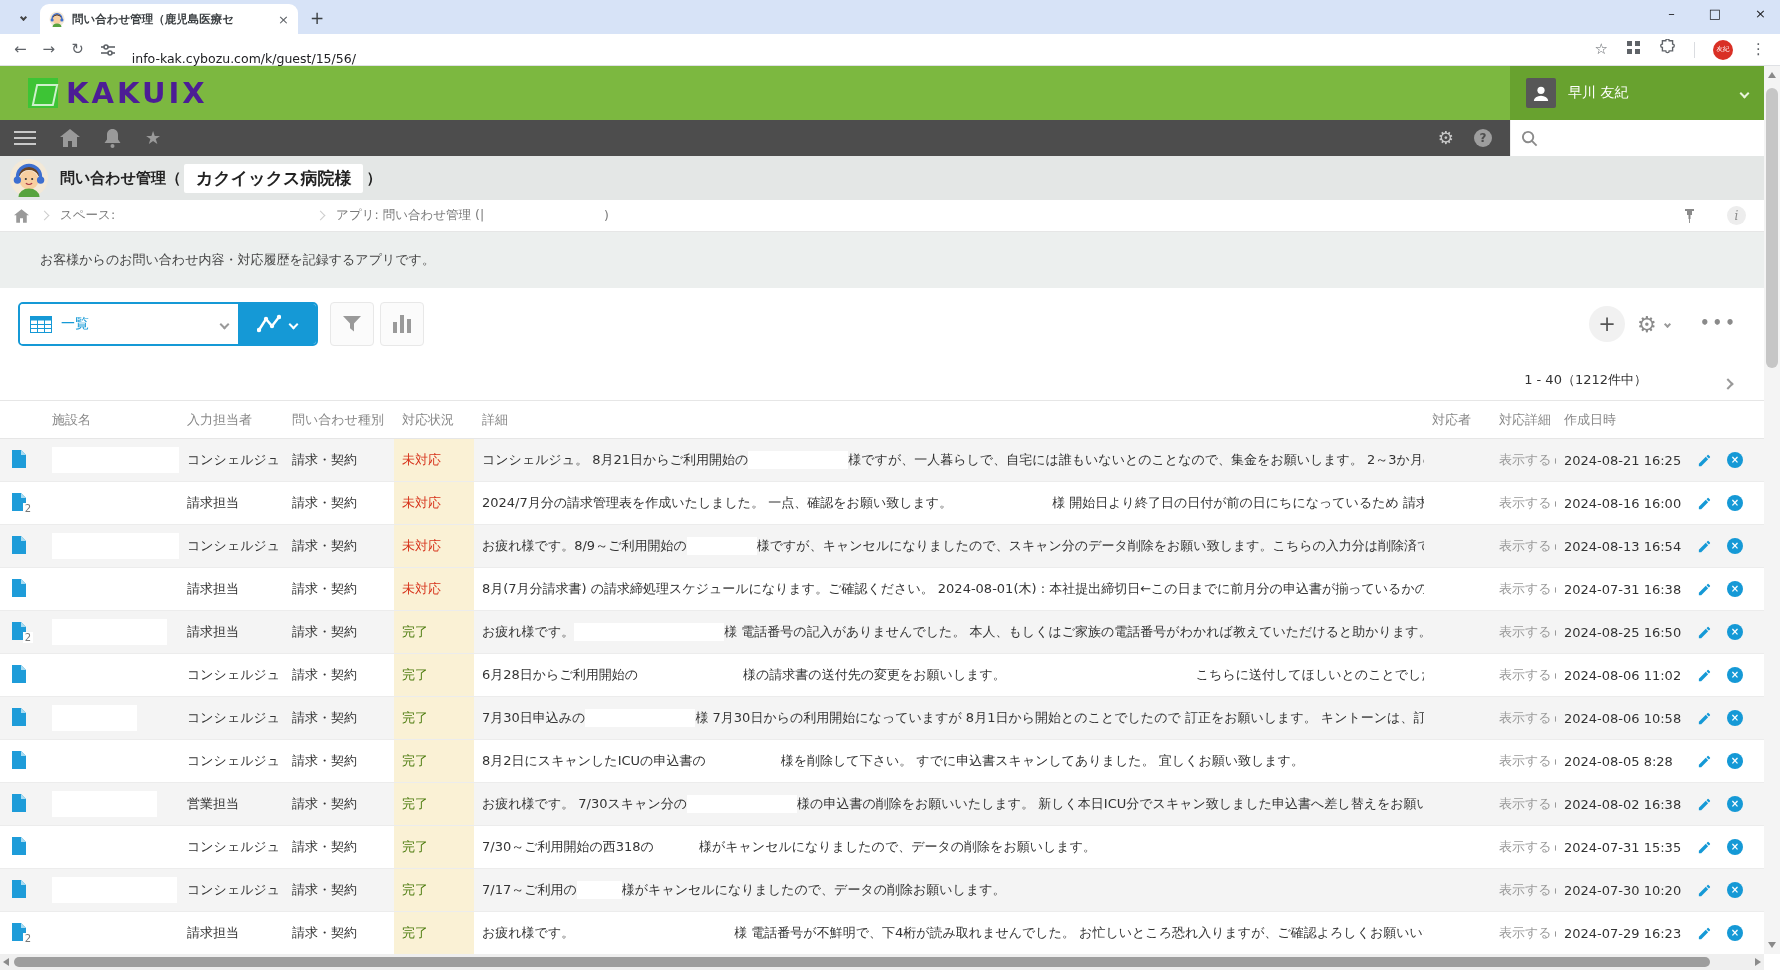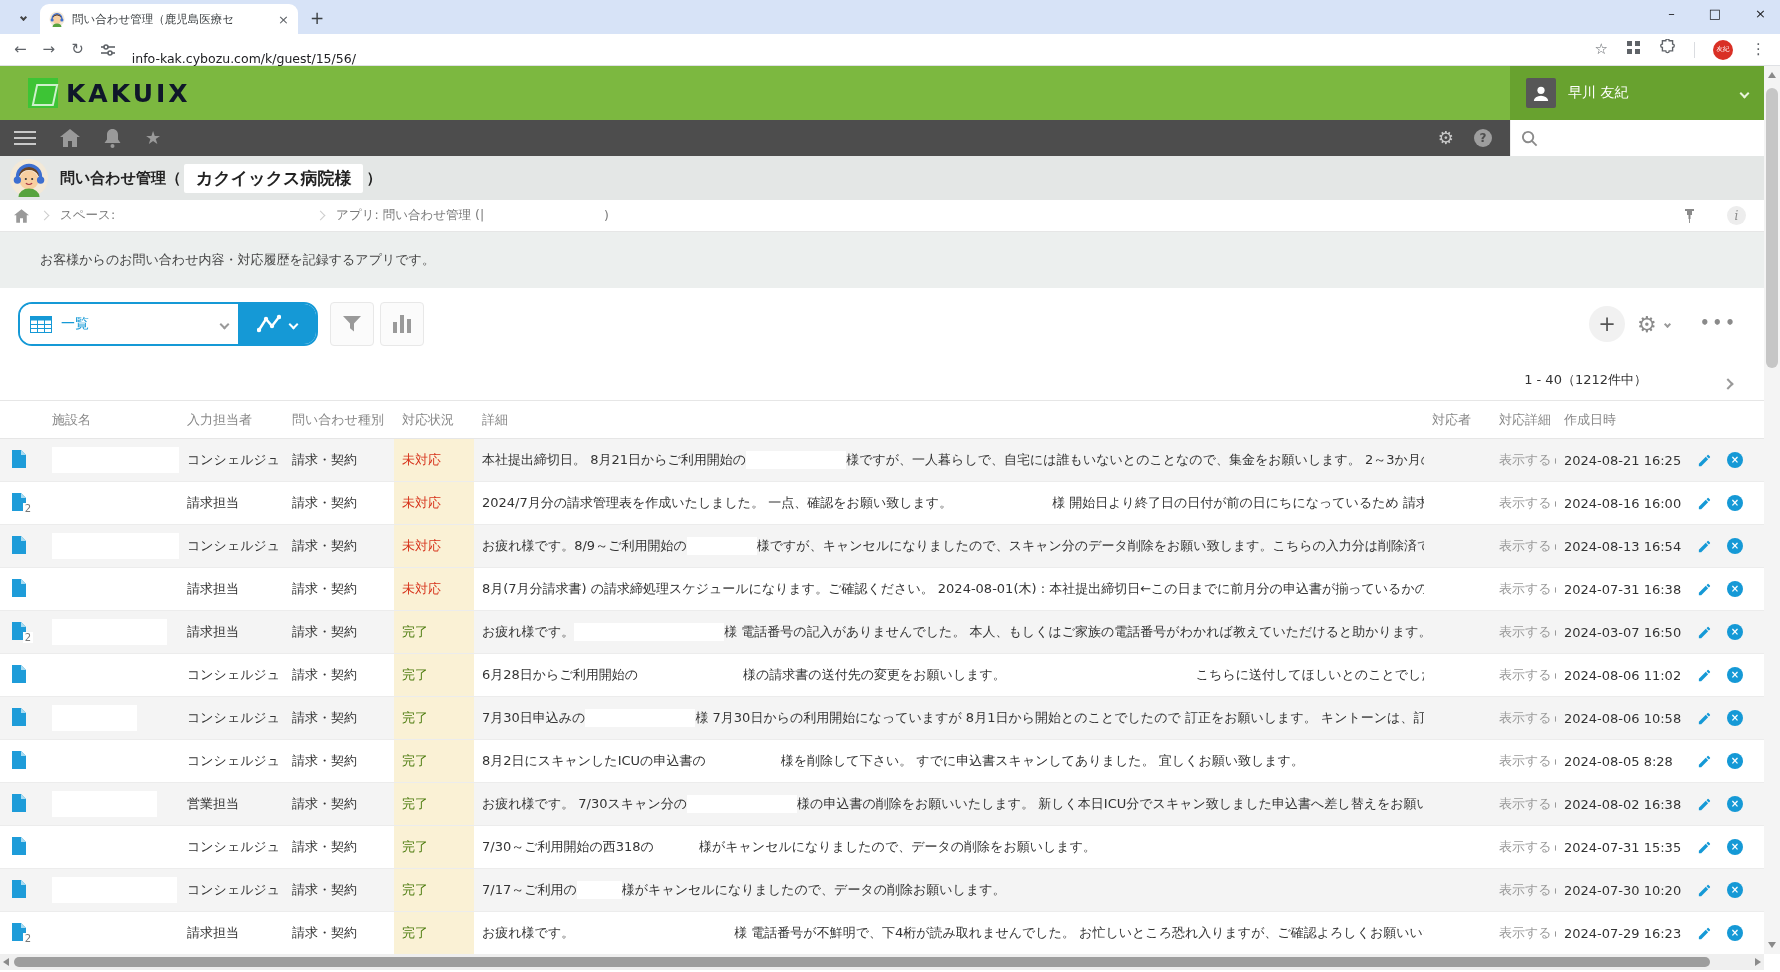--- a/index.html
+++ b/index.html
@@ -12,7 +12,7 @@
   .chev.right { transform:rotate(-45deg); }
   .chev.small { width:5px; height:5px; }
   .tab { width:258px; height:30px; background:#fff; border-radius:9px 9px 0 0; display:flex; align-items:center; gap:7px; padding:0 9px; margin-left:4px; }
-  .tab-title { flex:1; font-size:11.5px; color:#3c4043; white-space:nowrap; overflow:hidden; }
+  .tab-title { flex:1; font-size:11.5px; color:#3c4043; white-space:nowrap; overflow:hidden;font-weight:bold; }
   .tab-close { color:#5f6368; font-size:13px; line-height:1; }
   .newtab-btn { margin:0 0 7px 12px; color:#3c4043; font-size:17px; line-height:1; }
   .win-controls { position:absolute; right:14px; top:6px; display:flex; gap:34px; color:#202124; font-size:13px; }

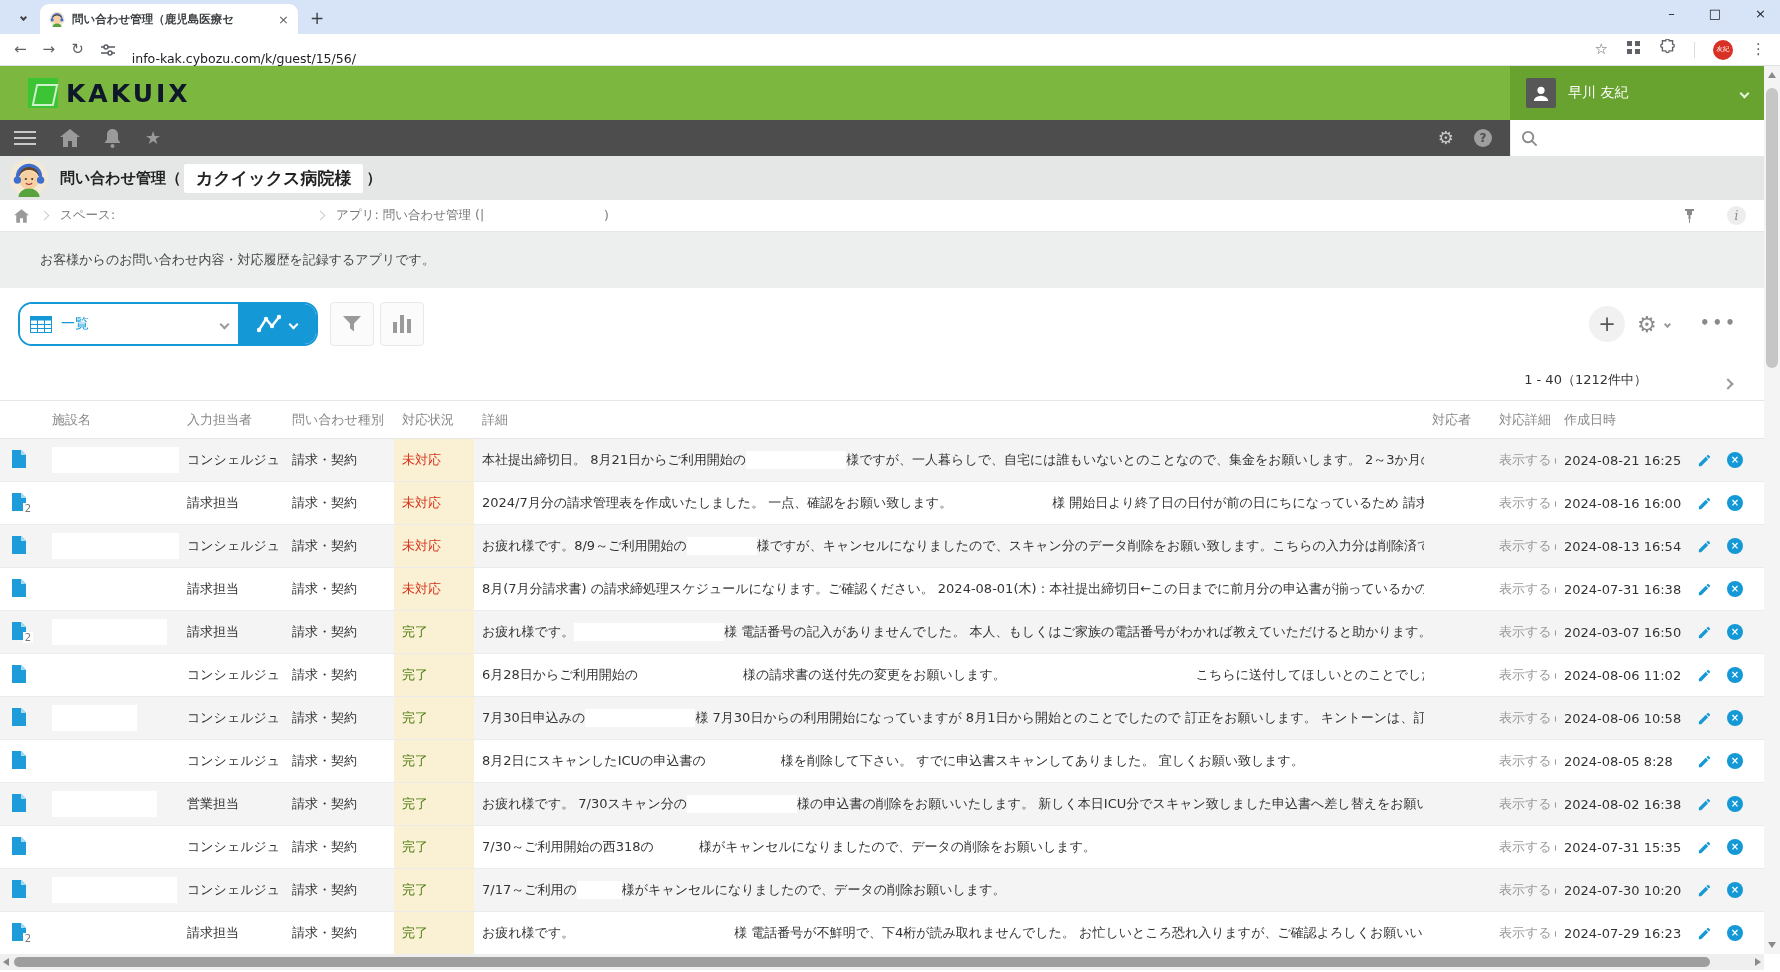--- a/index.html
+++ b/index.html
@@ -31,7 +31,7 @@
   .logo { display:flex; align-items:center; gap:8px; margin-left:28px; }
   .logo-sq { width:30px; height:30px; background:#3DC435; position:relative; }
   .logo-sq::after { content:""; position:absolute; left:6px; top:6px; width:18px; height:18px; border:2px solid rgba(255,255,255,.75); transform:skewX(-12deg); }
-  .logo-text { color:#0f172a; font-size:25px; font-weight:bold; letter-spacing:3px; }
+  .logo-text { color:#4c1d95; font-size:29px; font-weight:bold; letter-spacing:3px; }
   .userchip { position:absolute; right:16px; top:0; width:254px; height:54px; background:#68A22F; display:flex; align-items:center; gap:12px; padding:0 16px; }
   .user-ic { width:30px; height:30px; background:#575757; border-radius:2px; display:flex; align-items:center; justify-content:center; }
   .username { color:#fff; font-size:14px; flex:1; }

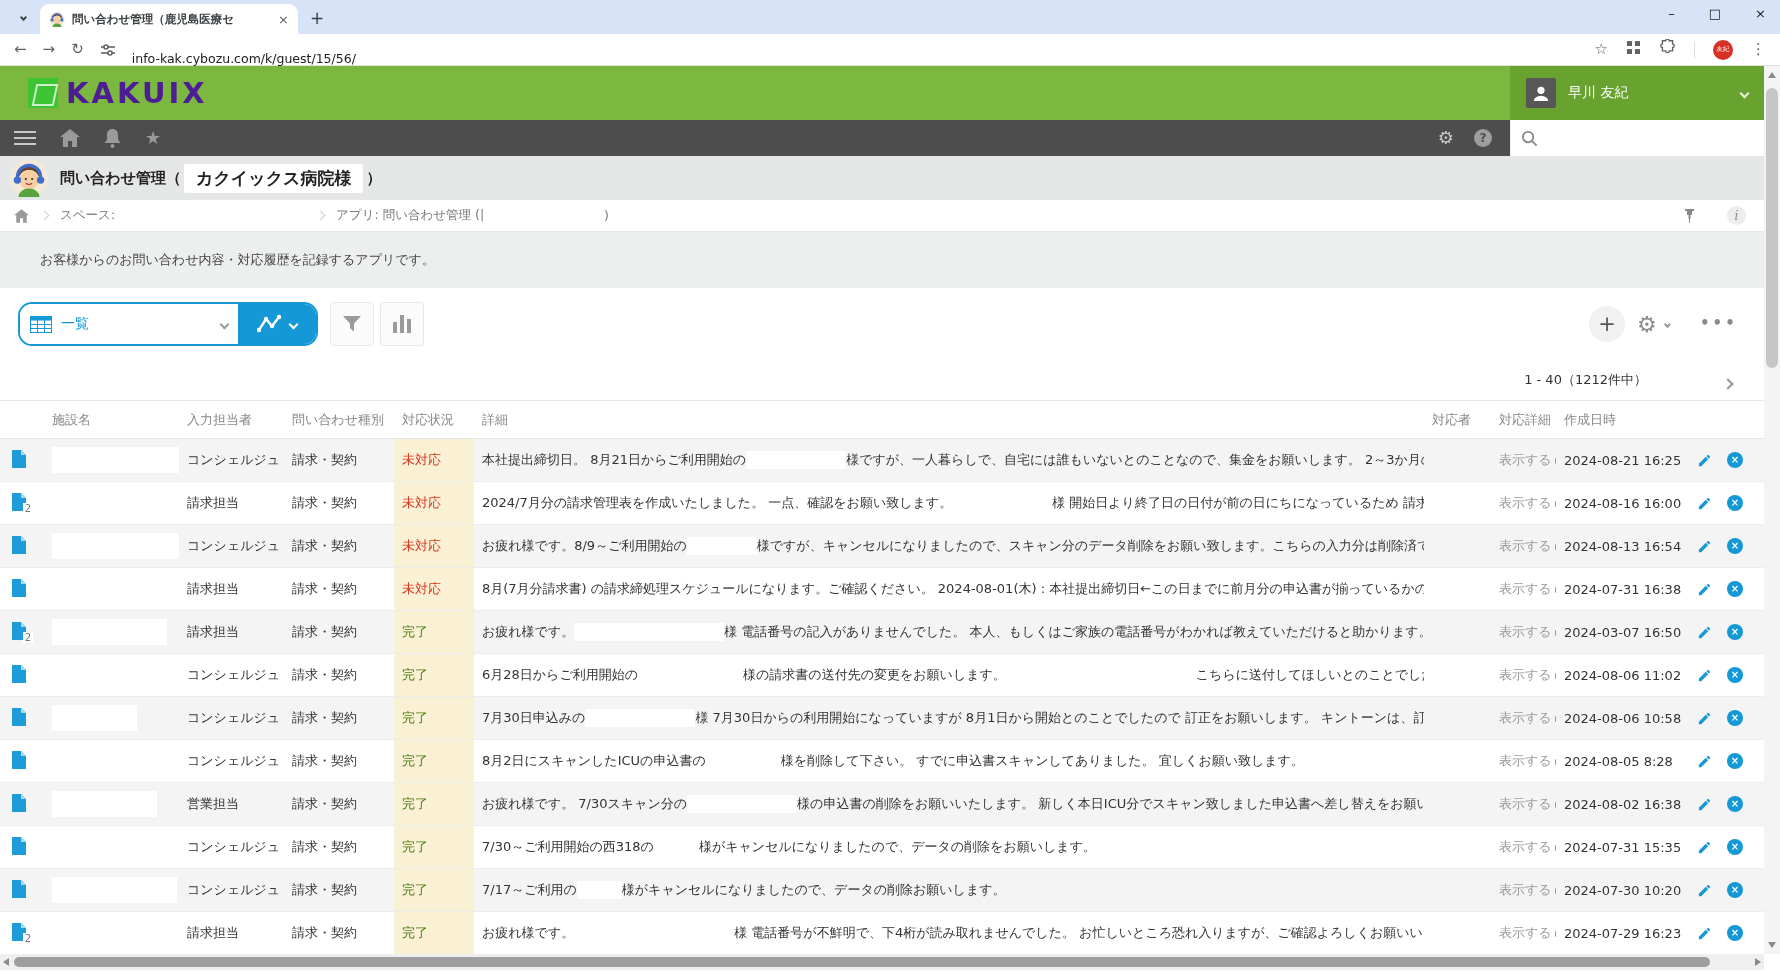--- a/index.html
+++ b/index.html
@@ -68,7 +68,7 @@
 
   
   .toolbar { height:72px; background:#fff; position:relative; }
-  .viewsel { position:absolute; left:18px; top:14px; height:44px; border:2px solid #1599D6; border-radius:14px; display:flex; overflow:hidden; }
+  .viewsel { position:absolute; left:18px; top:14px; height:44px; border:2px solid #1599D6; border-radius:5px; display:flex; overflow:hidden; }
   .viewsel-left { width:218px; background:#fff; display:flex; align-items:center; gap:9px; padding:0 10px; }
   .view-label { color:#1599D6; font-size:14px; flex:1; }
   .viewsel-left .chev { border-color:#9a9a9a; }

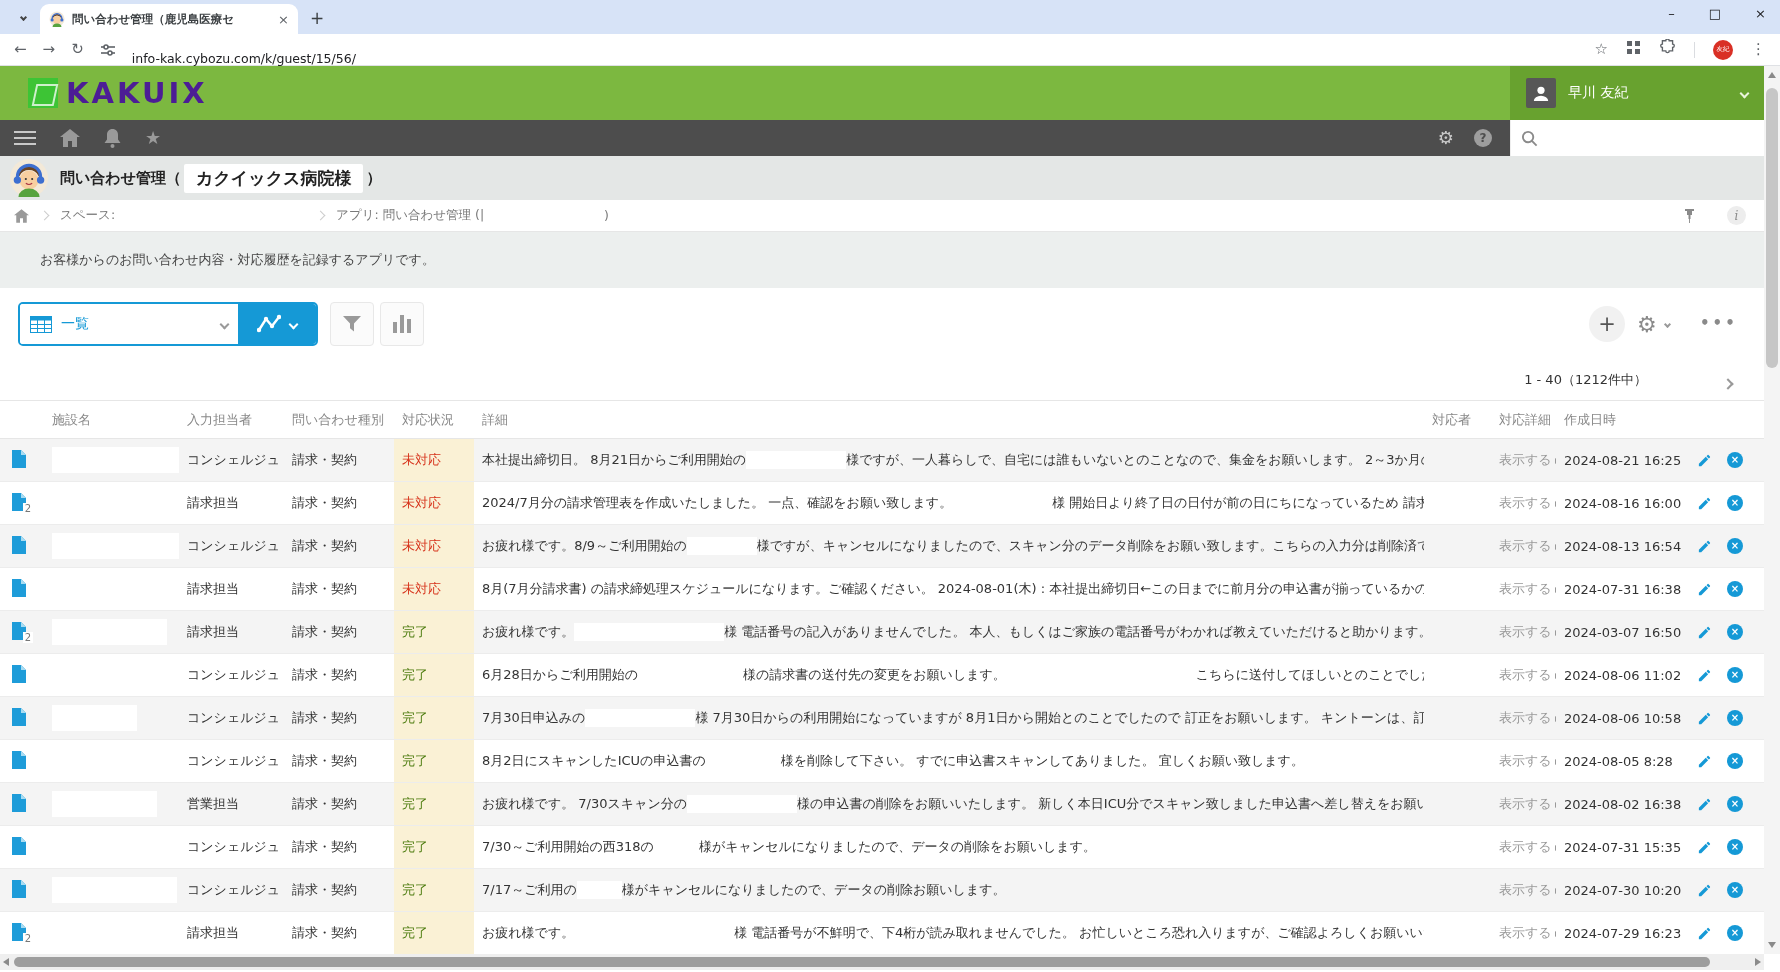--- a/index.html
+++ b/index.html
@@ -368,7 +368,7 @@
         <td>コンシェルジュ</td>
         <td>請求・契約</td>
         <td class="cell-status"><span class="status-pending">未対応</span></td>
-        <td class="cell-detail"><span>本社提出締切日。 8月21日からご利用開始の</span><span class="dgap" style="width: 100px;"></span><span>様ですが、一人暮らしで、自宅には誰もいないとのことなので、集金をお願いします。 2～3か月の入院…</span></td>
+        <td class="cell-detail"><span>コンシェルジュ。 8月21日からご利用開始の</span><span class="dgap" style="width: 100px;"></span><span>様ですが、一人暮らしで、自宅には誰もいないとのことなので、集金をお願いします。 2～3か月の入院…</span></td>
         <td></td>
         <td><span class="show-link">表示する<span class="tri"></span></span></td>
         <td class="cell-date">2024-08-21 16:25</td>

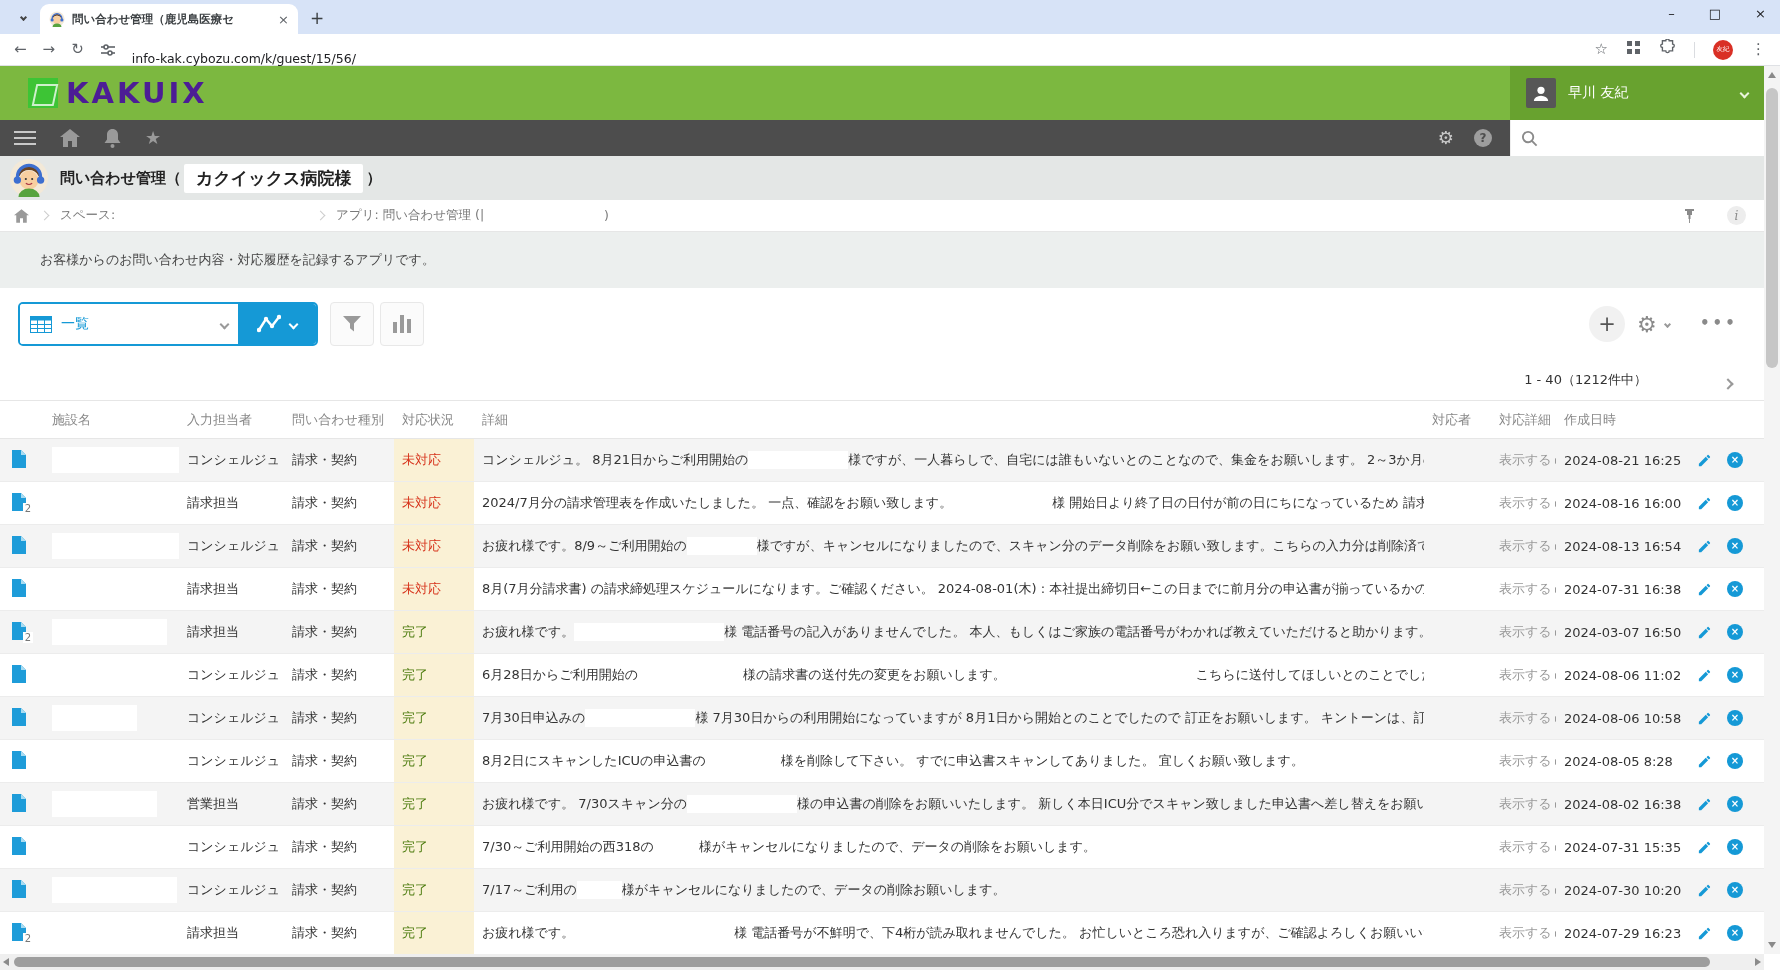--- a/index.html
+++ b/index.html
@@ -467,7 +467,7 @@
         <td class="cell-detail"><span>お疲れ様です。</span><span class="dgap" style="width: 150px;"></span><span>様 電話番号の記入がありませんでした。 本人、もしくはご家族の電話番号がわかれば教えていただけると助かります。 お忙しいとこ…</span></td>
         <td></td>
         <td><span class="show-link">表示する<span class="tri"></span></span></td>
-        <td class="cell-date">2024-03-07 16:50</td>
+        <td class="cell-date">2024-08-25 16:50</td>
         <td class="cell-actions">
           <span class="actions-wrap">
             <span class="edit-ic">

